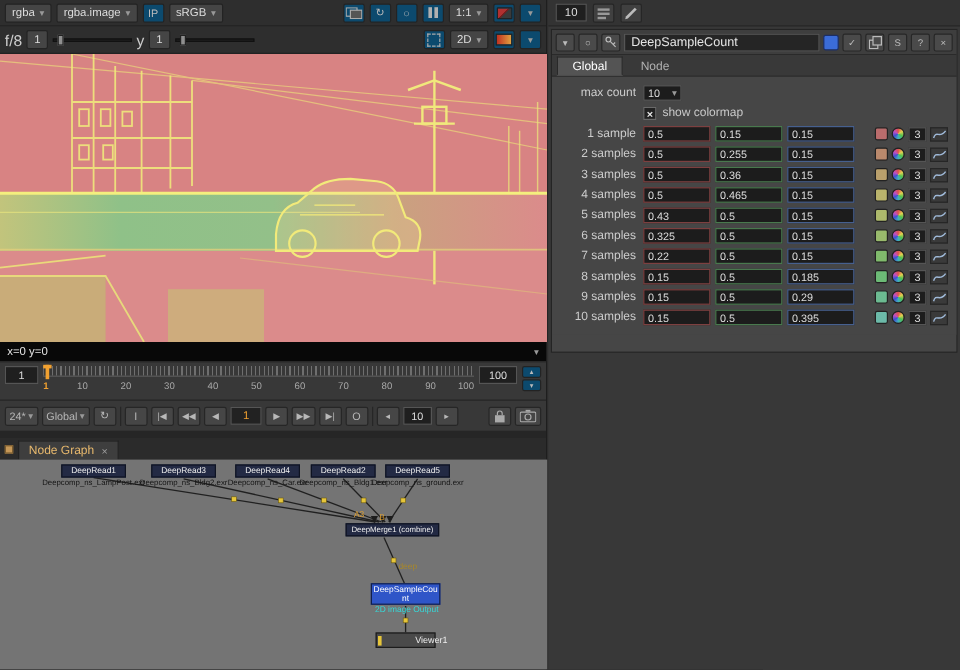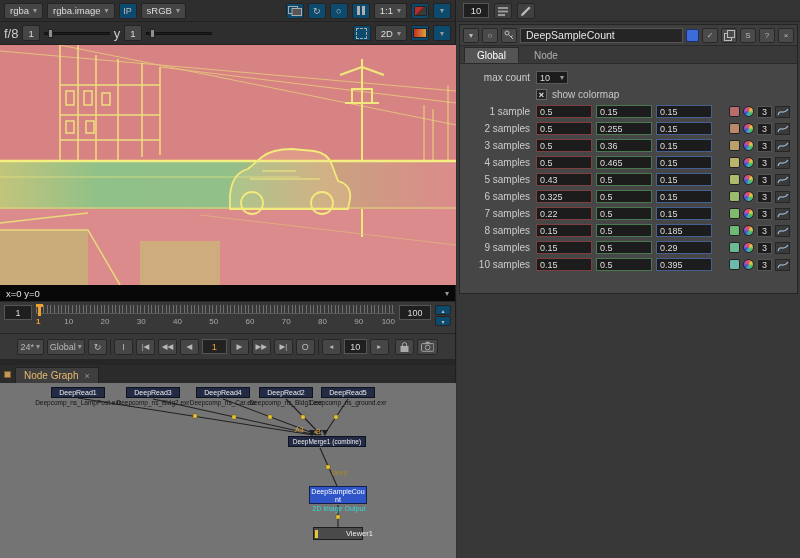--- a/index.html
+++ b/index.html
@@ -44,7 +44,7 @@
   .tl-zoom { display:flex; flex-direction:column; gap:1px; }
   .tl-zoom .vbtn { height:10px; min-width:16px; font-size:6px; }
 
-  .transport { height:26px; background:#383838; border-top:1px solid #262626; display:flex; align-items:center; gap:3px; padding:0 17px; }
+  .transport { height:26px; background:#383838; border-top:1px solid #262626; display:flex; align-items:center; gap:3px; padding:0 4px; }
   .tbtn { height:16px; min-width:19px; padding:0 3px; background:#464646; border:1px solid #262626; border-radius:2px;
     color:#b8b8b8; font-size:7.5px; display:inline-flex; align-items:center; justify-content:center; gap:2px; white-space:nowrap; }
   .tbtn.wide { font-size:9px; }

